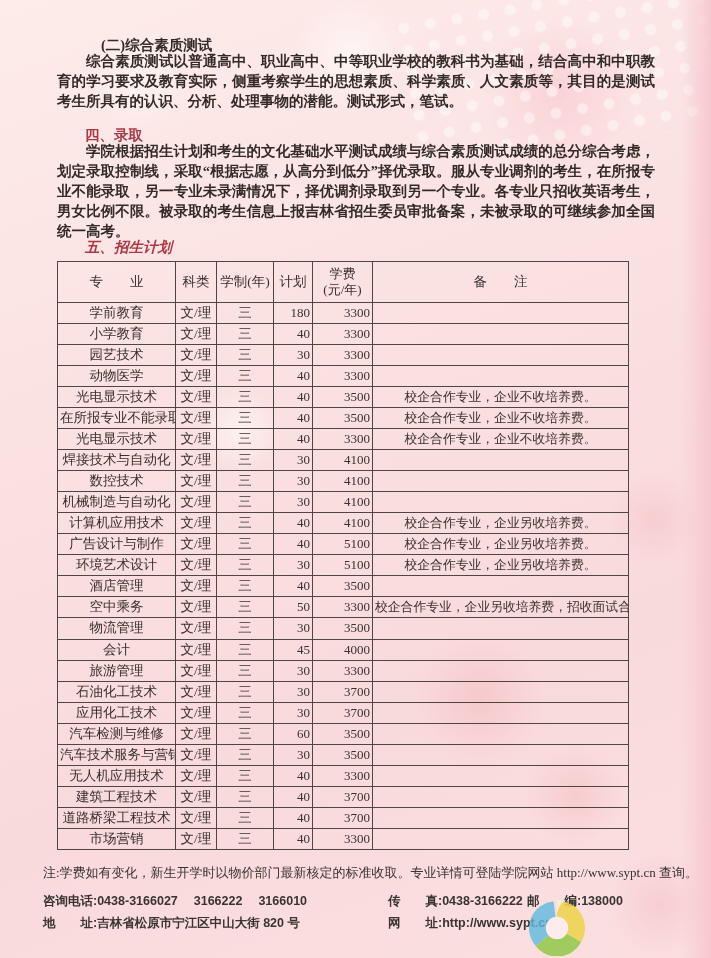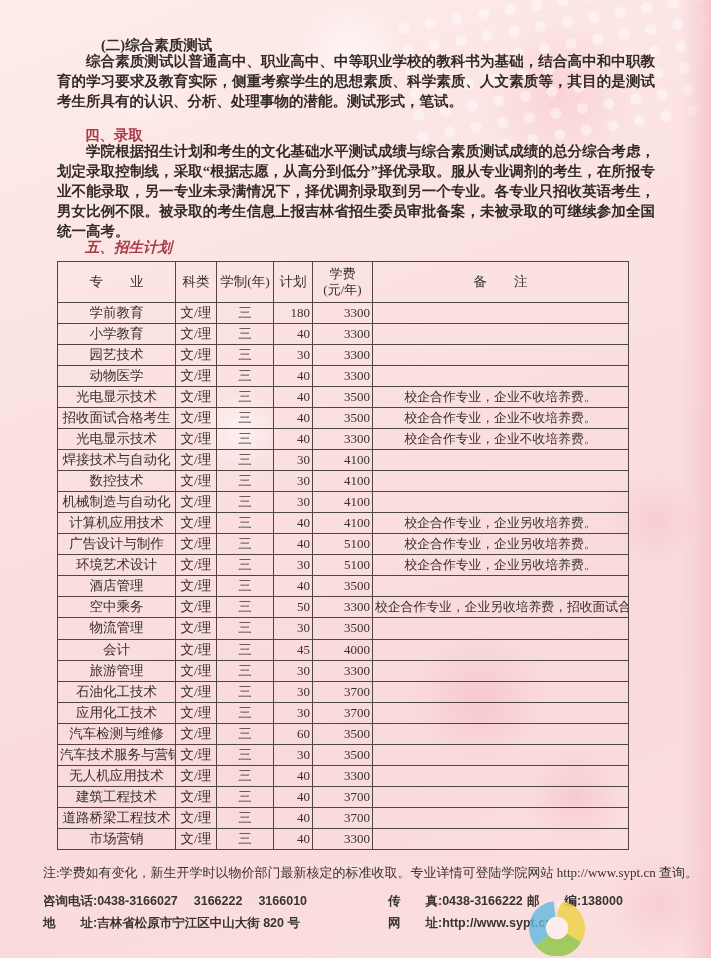--- a/index.html
+++ b/index.html
@@ -169,7 +169,7 @@
         </tr>
 
         <tr>
-          <td class="c-major">招收面试合格考生</td>
+          <td class="c-major">在所报专业不能录取</td>
           <td class="c-cat">文/理</td>
           <td class="c-dur">三</td>
           <td class="c-plan">40</td>

